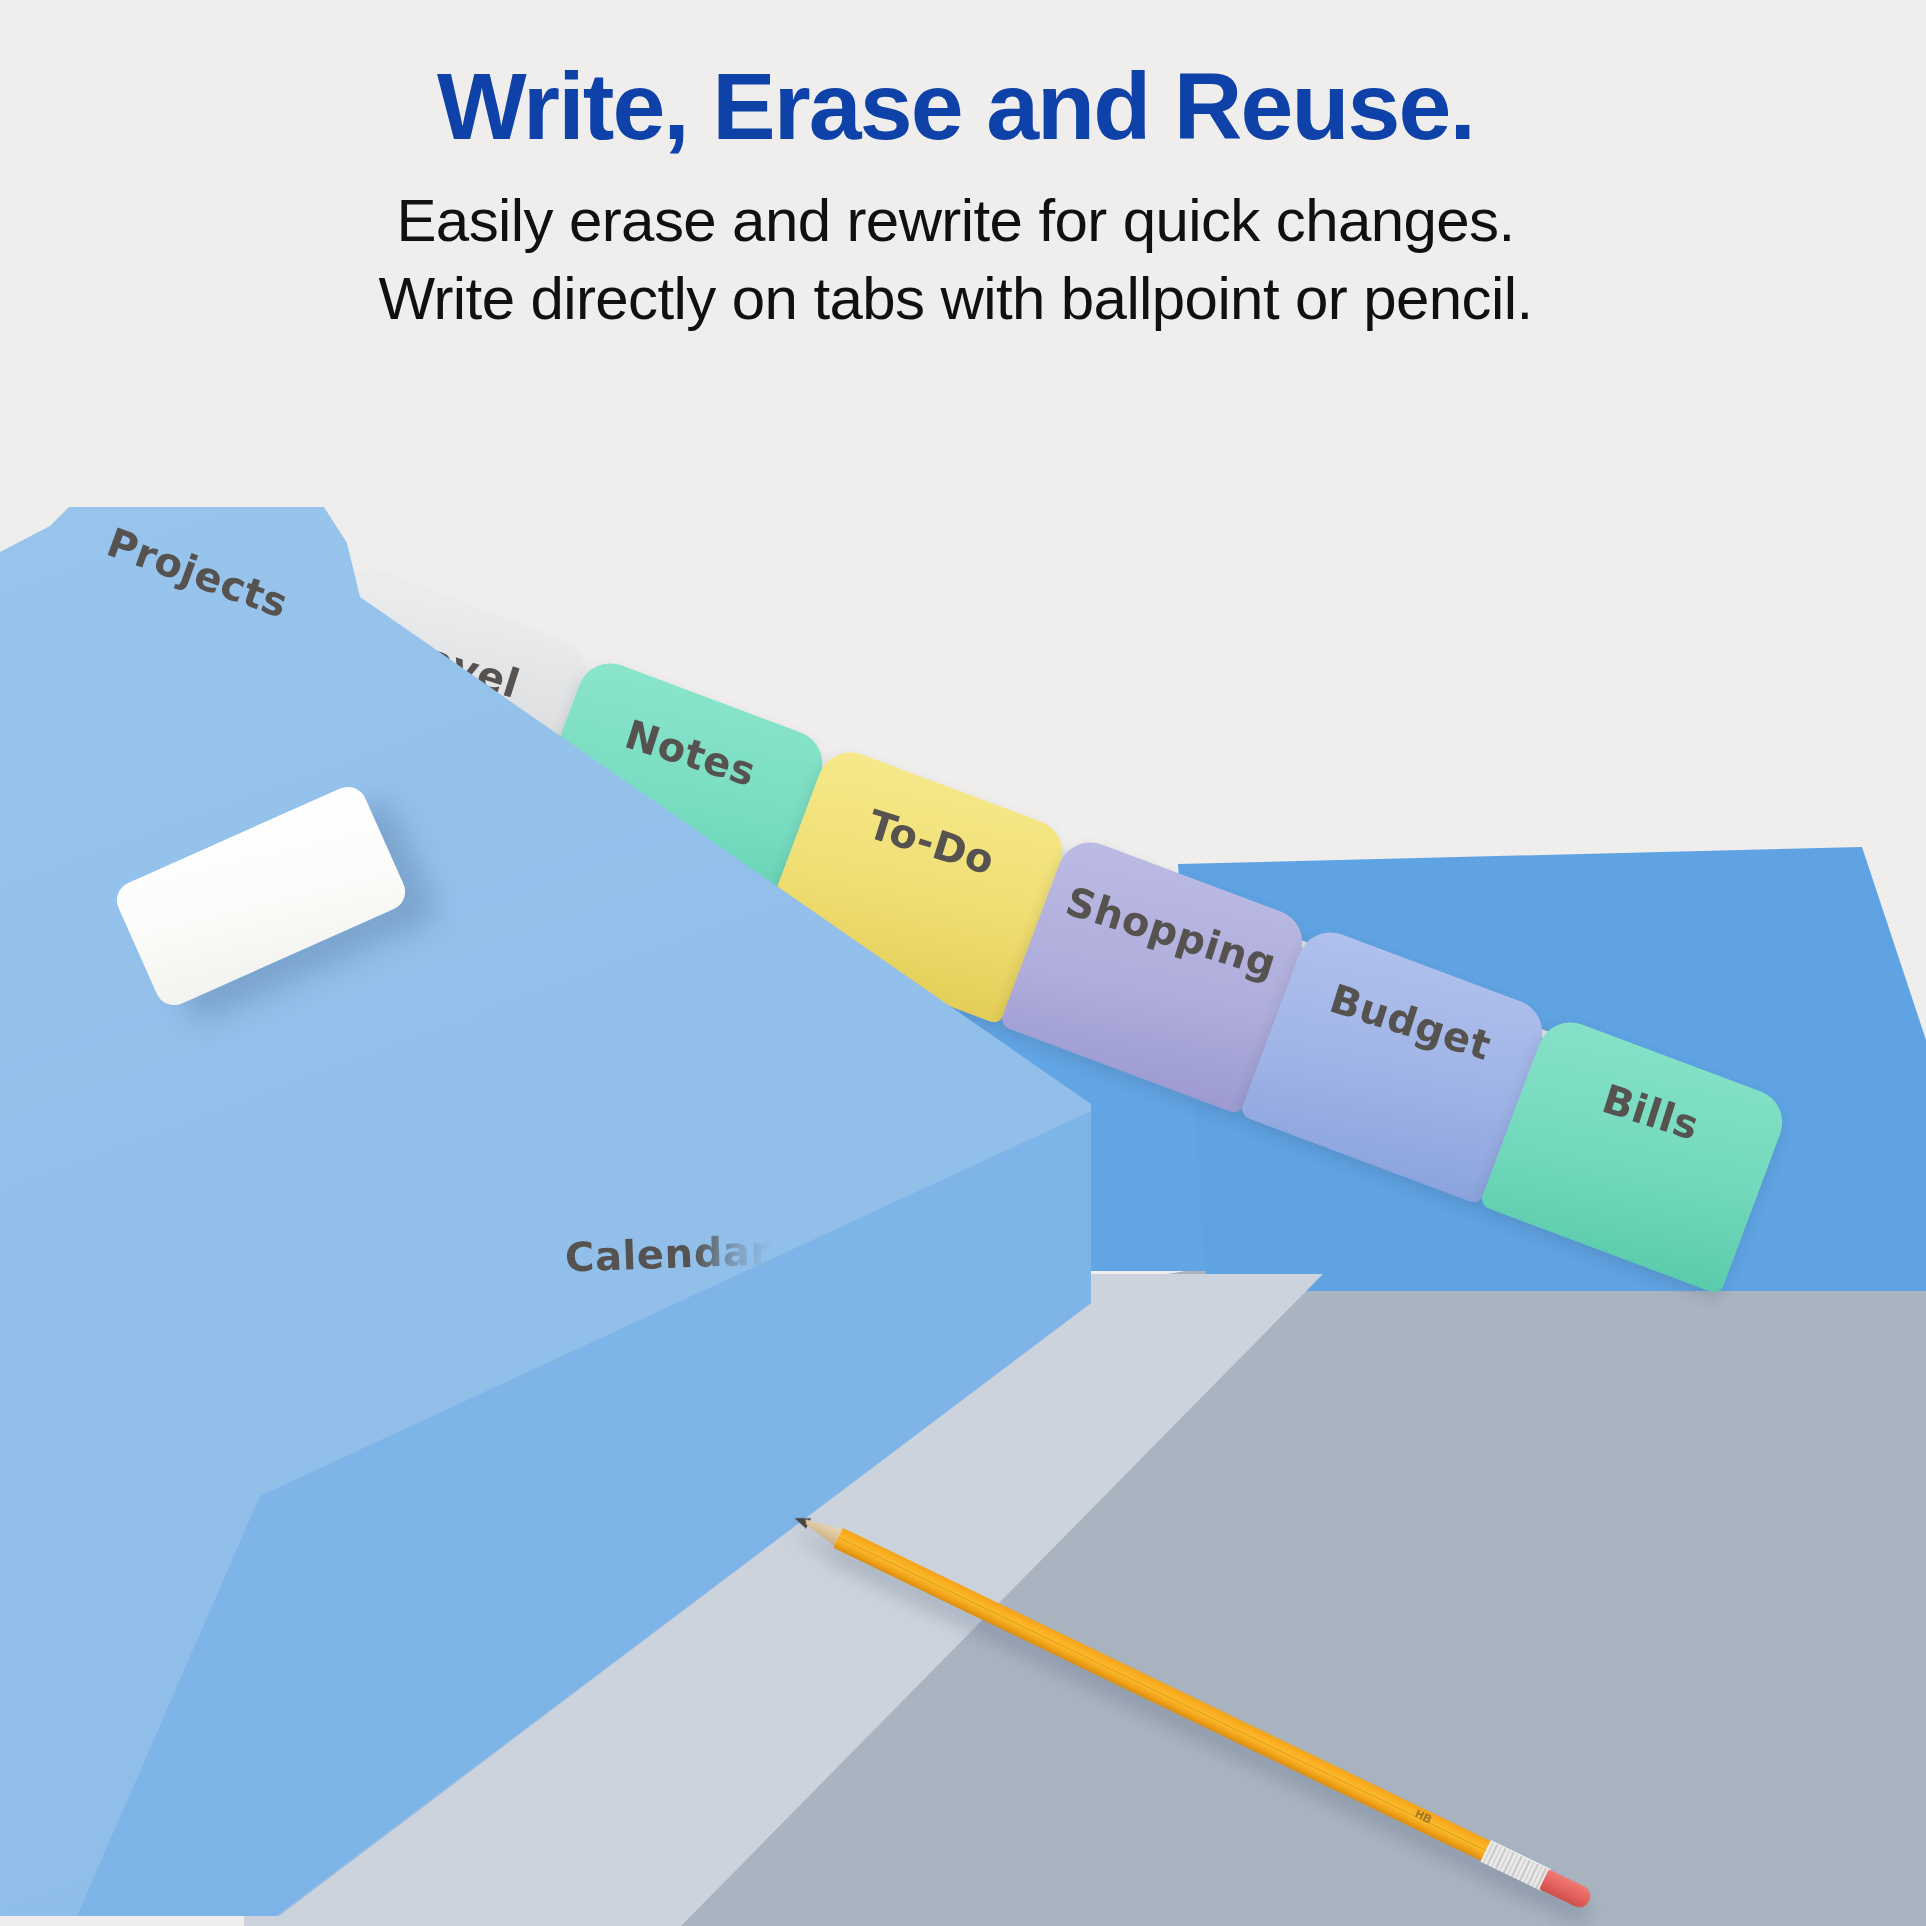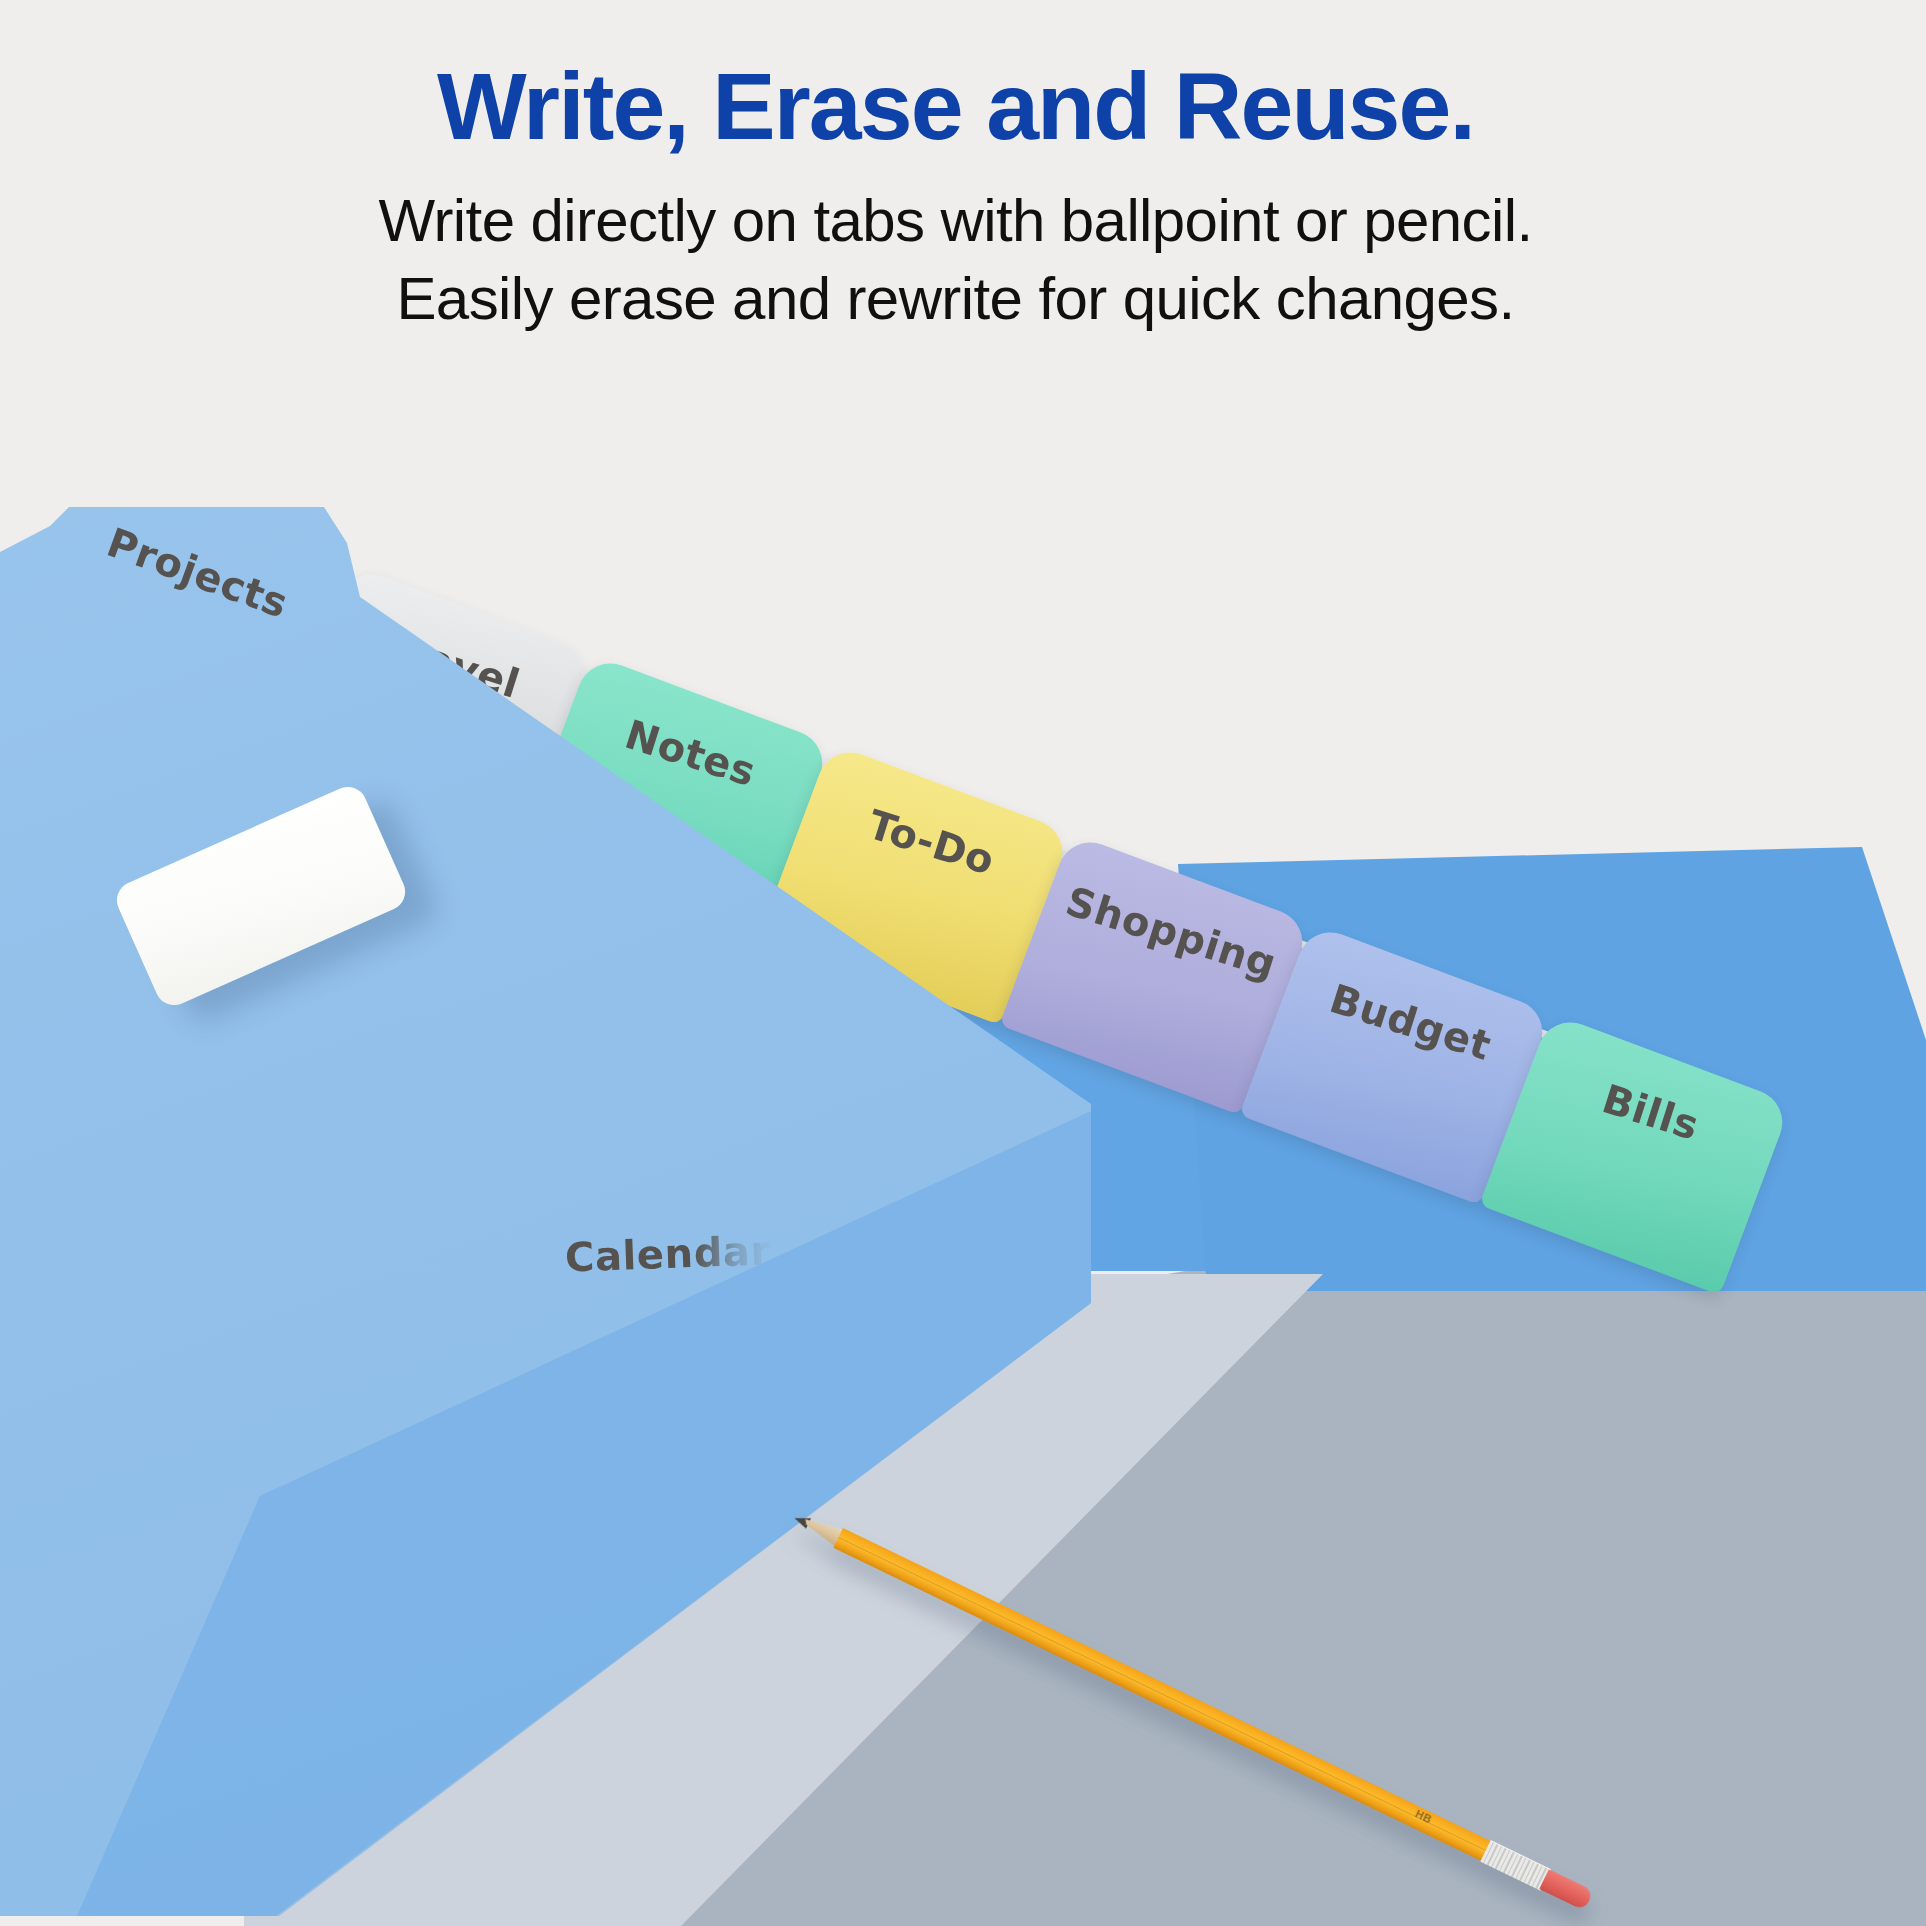--- a/index.html
+++ b/index.html
@@ -302,8 +302,8 @@
   <div id="header">
     <h1 id="headline">Write, Erase and Reuse.</h1>
     <p id="subline">
+      <span>Easily erase and rewrite for quick changes.</span>
       <span>Write directly on tabs with ballpoint or pencil.</span>
-      <span>Easily erase and rewrite for quick changes.</span>
     </p>
   </div>
 

